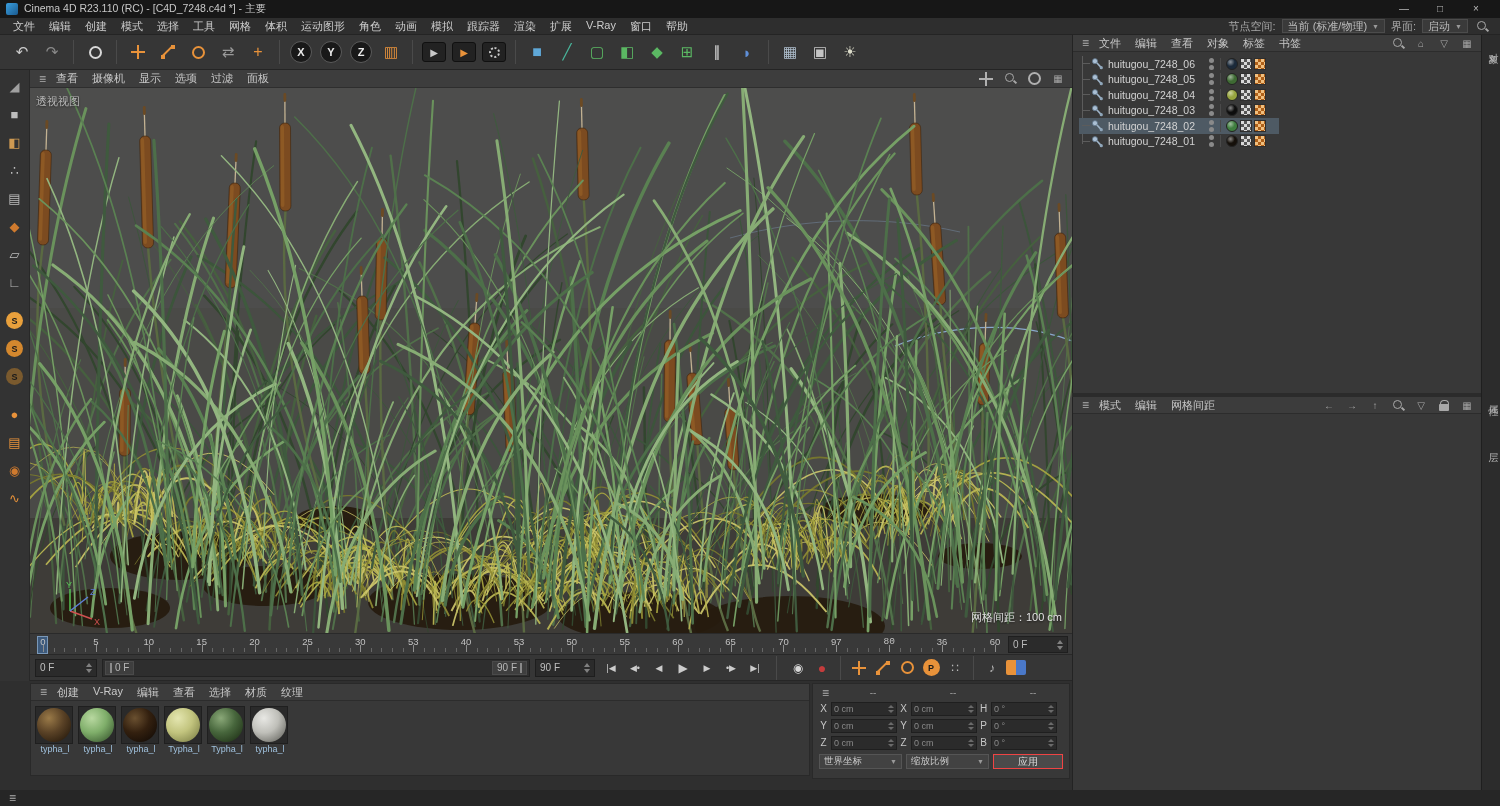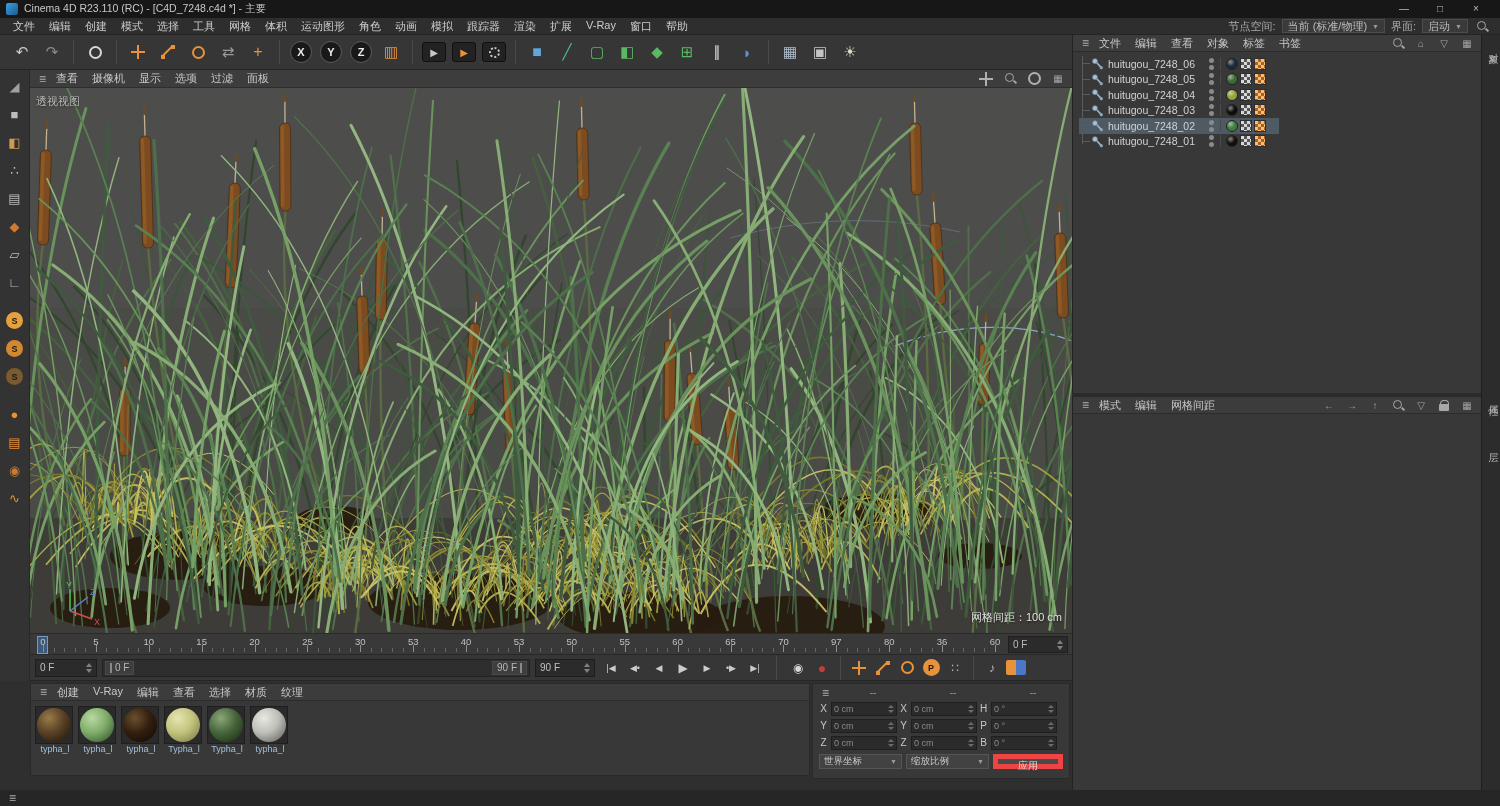--- a/index.html
+++ b/index.html
@@ -1326,7 +1326,7 @@
         <span class="tick-label" style="left: 694.556px;">65</span>
         <span class="tick-label" style="left: 747.444px;">70</span>
         <span class="tick-label" style="left: 800.333px;">97</span>
-        <span class="tick-label" style="left: 853.222px;">80</span>
+        <span class="tick-label" style="left: 853.222px; font-family: Liberation Mono, monospace;">80</span>
         <span class="tick-label" style="left: 906.111px;">36</span>
         <span class="tick-label" style="left: 959px;">60</span>
       </div>

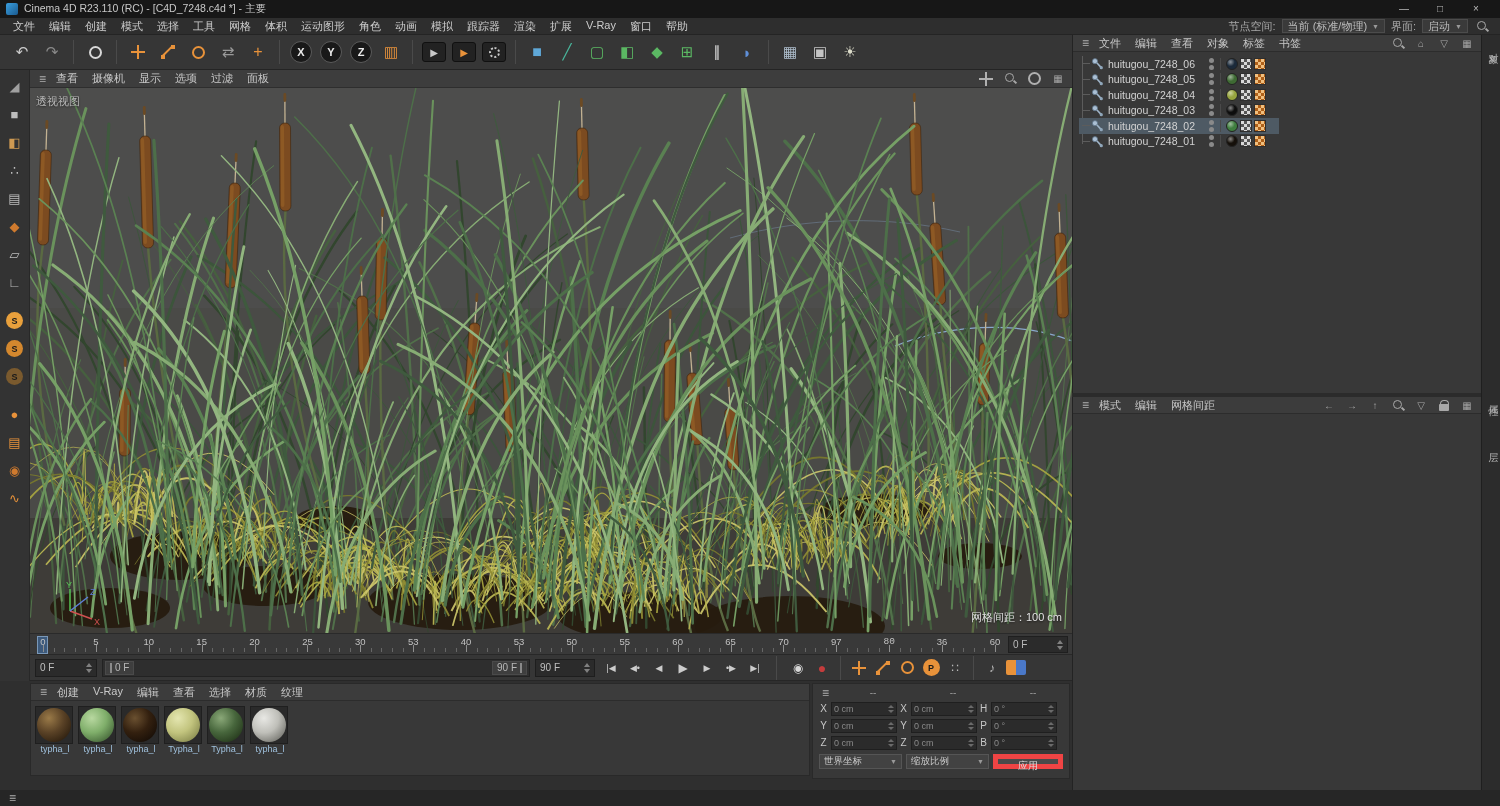--- a/index.html
+++ b/index.html
@@ -98,7 +98,7 @@
 .coord-field .spin .dn{border-top:3px solid #6a6a6a}
 .coords-bottom{display:flex;gap:4px;margin-top:3px;align-items:center}
 .coord-select{flex:1;height:15px;background:#424242;border:1px solid #555;display:flex;justify-content:space-between;align-items:center;padding:0 4px;font-size:9.5px;color:#ccc}
-.apply-btn{width:70px;height:15px;background:#4a4a4a;border:5px solid #ef4444;text-align:center;font-size:10px;color:#ddd;line-height:13px}
+.apply-btn{width:70px;height:15px;background:#4a4a4a;border:1px solid #ef4444;text-align:center;font-size:10px;color:#ddd;line-height:13px}
 
 .om{position:absolute;left:1072px;top:35px;width:409px;height:358px;background:#383838;border-left:1px solid #232323}
 .om-header-right{margin-left:auto;display:flex;gap:7px;align-items:center}

